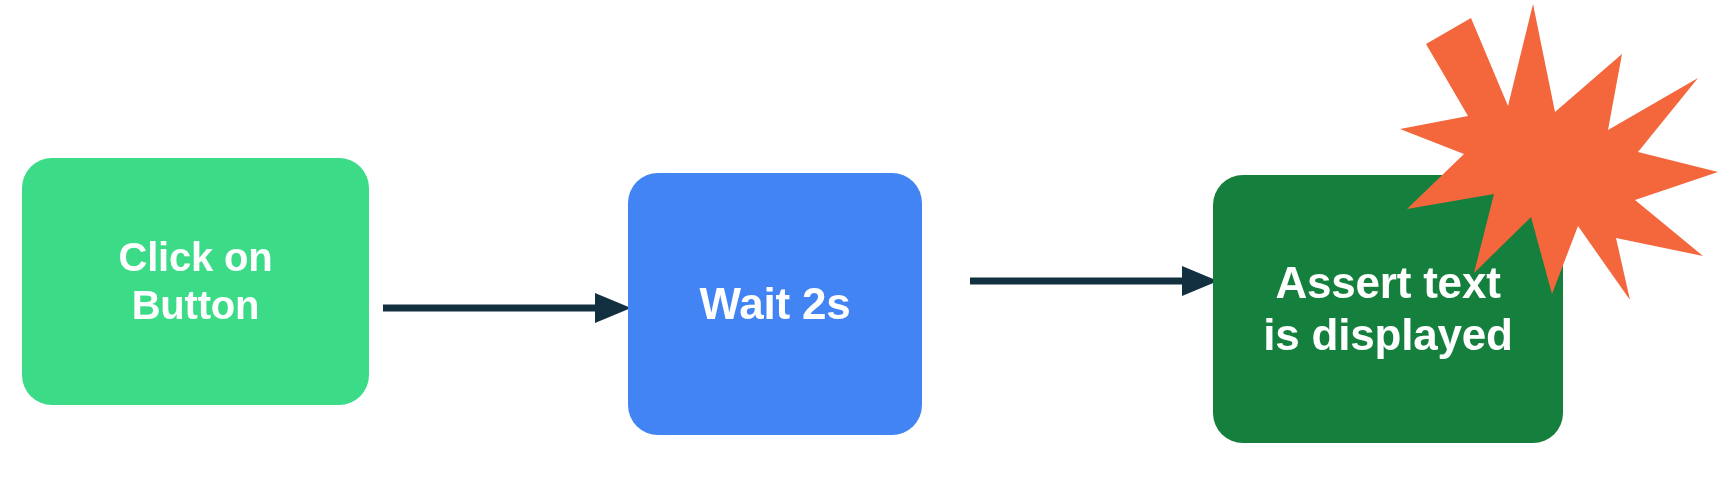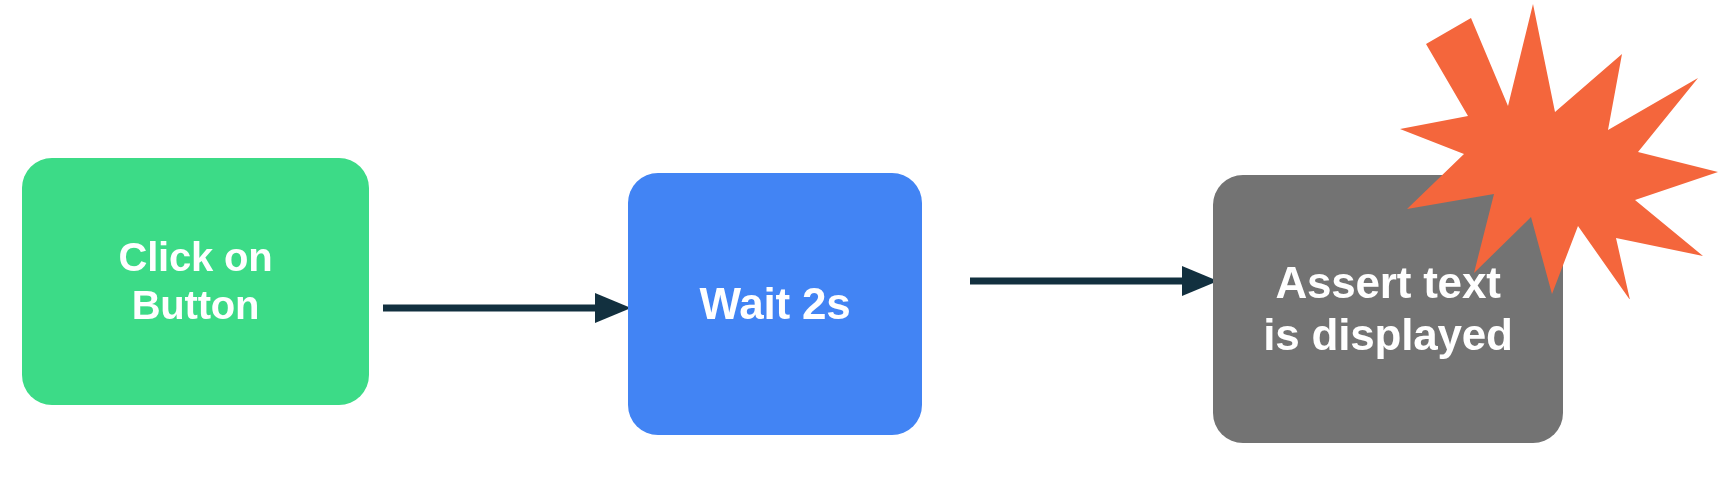--- a/index.html
+++ b/index.html
@@ -104,7 +104,7 @@
     </svg>
   </div>
 
-  <div class="node" id="node-assert" style="background: #737373; color: rgb(255, 255, 255);">
+  <div class="node" id="node-assert" style="background: #15803d; color: rgb(255, 255, 255);">
     <span class="node-label">Assert text
 is displayed</span>
   </div>

